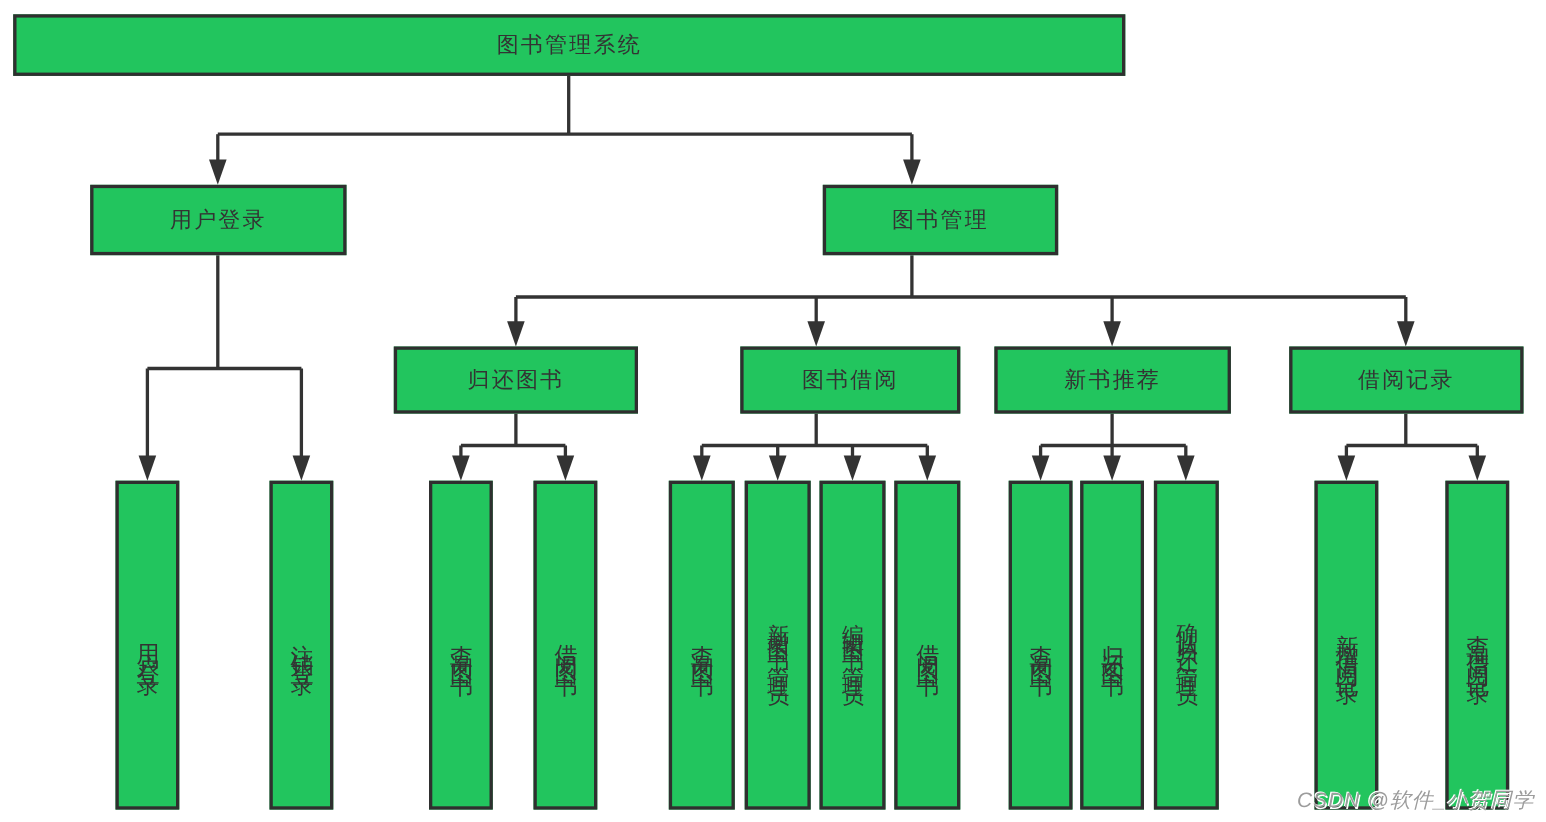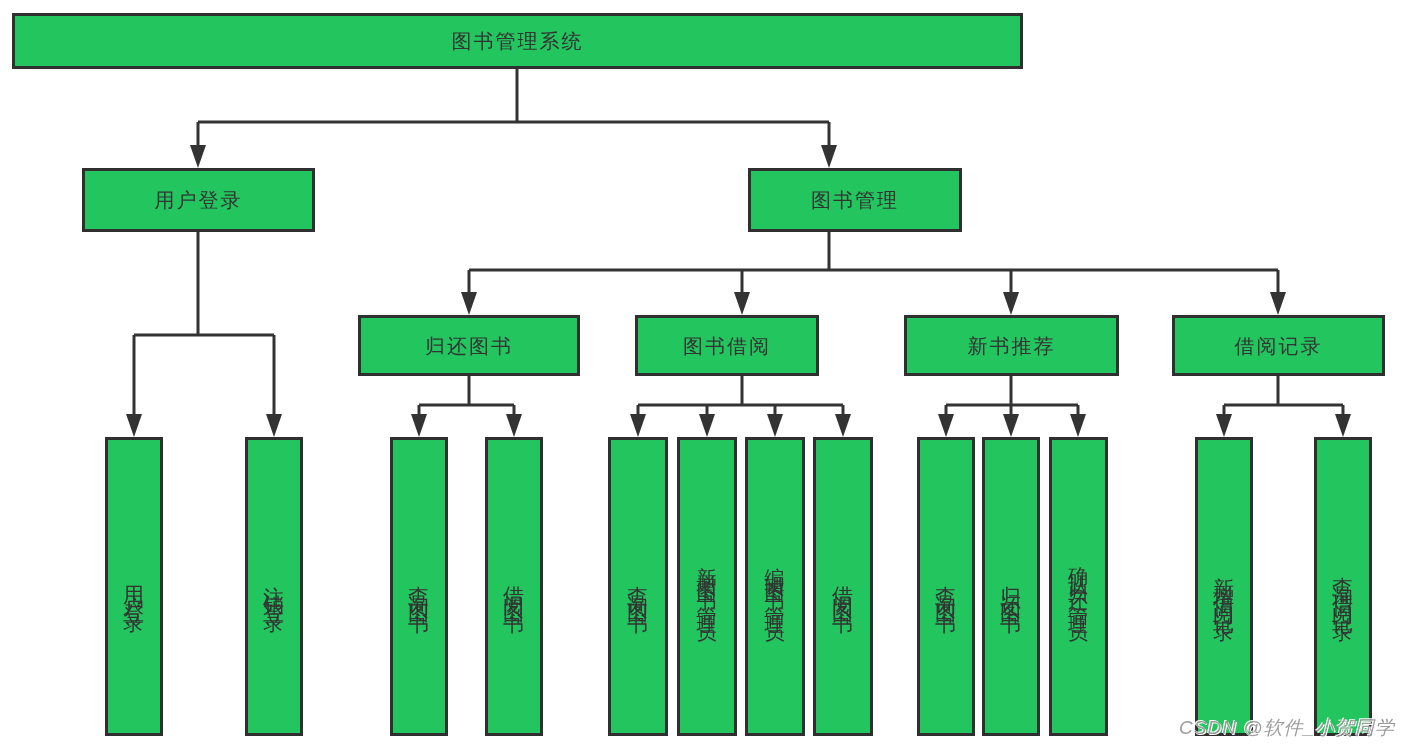--- a/index.html
+++ b/index.html
@@ -119,7 +119,7 @@
   <div class="node hbox" style="left:748px;top:168px;width:214px;height:64px">图书管理</div>
 
   <div class="node hbox" style="left:358px;top:315px;width:222px;height:61px">归还图书</div>
-  <div class="node hbox" style="left:635px;top:315px;width:184px;height:61px">图书借阅</div>
+  <div class="node hbox" style="left:673px;top:315px;width:200px;height:61px">图书借阅</div>
   <div class="node hbox" style="left:904px;top:315px;width:215px;height:61px">新书推荐</div>
   <div class="node hbox" style="left:1172px;top:315px;width:213px;height:61px">借阅记录</div>
 

